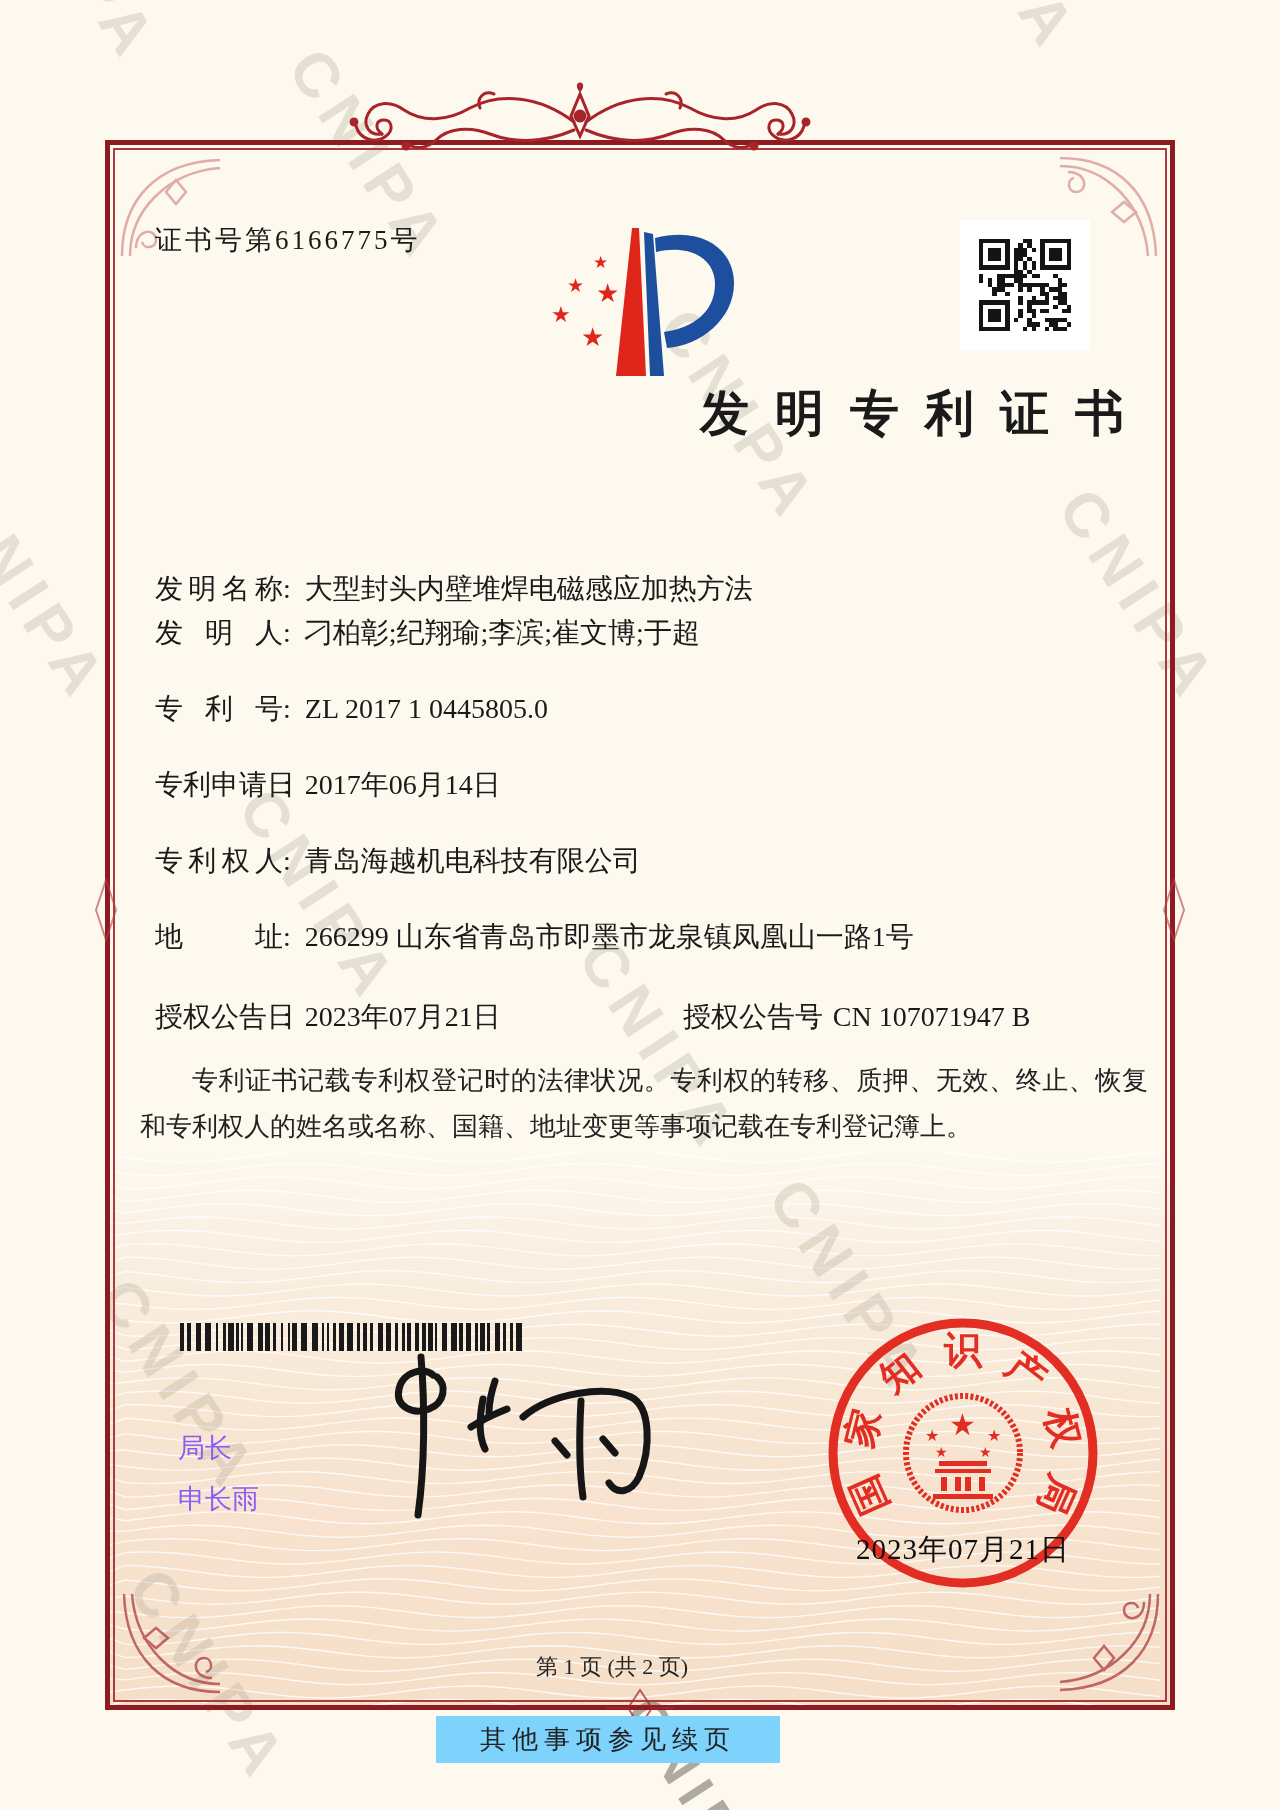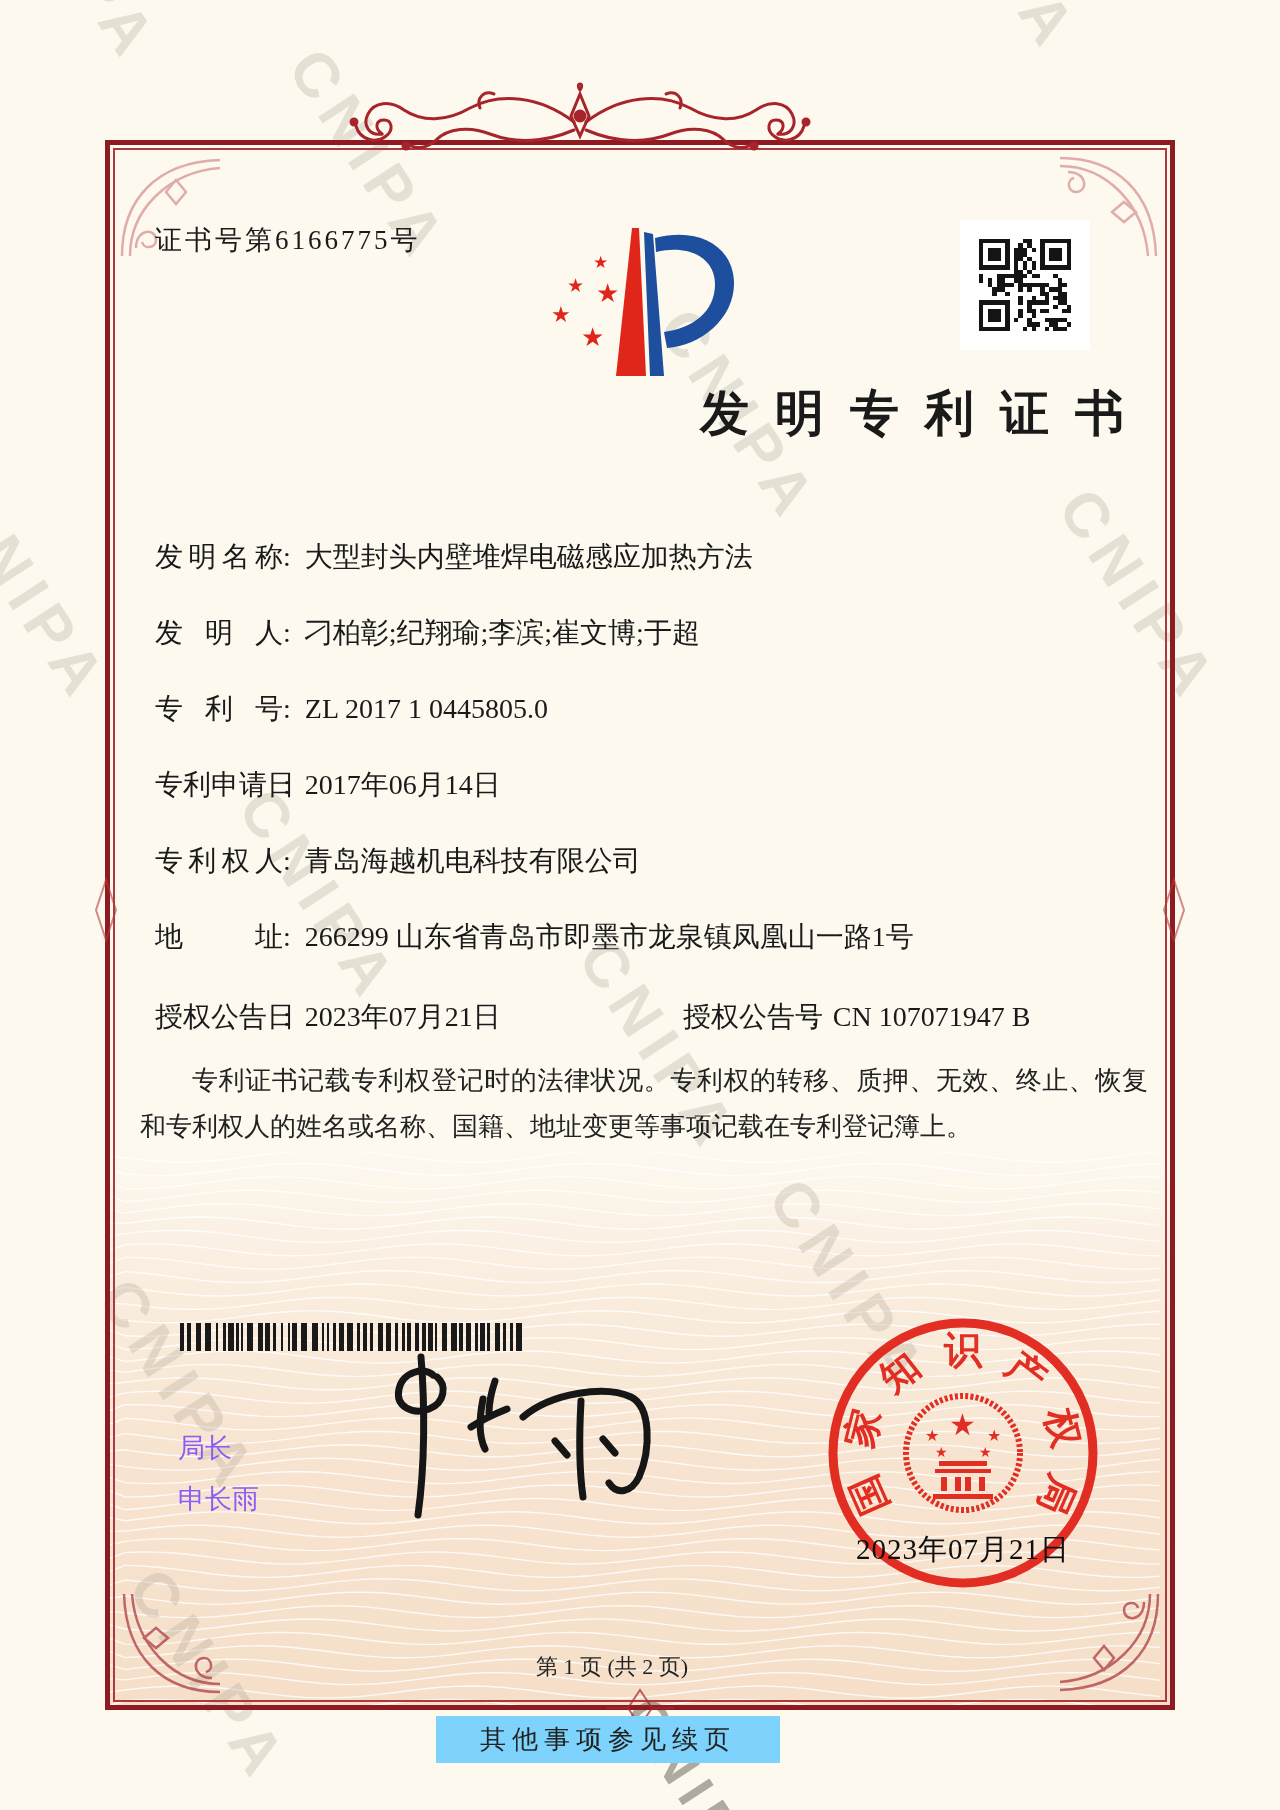--- a/index.html
+++ b/index.html
@@ -647,7 +647,7 @@
 
 <div class="abs title content">发明专利证书</div>
 
-<div class="abs frow" style="top:538px;">
+<div class="abs frow" style="top:570px;">
   <span class="flabel">发明名称</span><span>:</span><span class="fval">大型封头内壁堆焊电磁感应加热方法</span>
 </div>
 <div class="abs frow" style="top:614px;">

